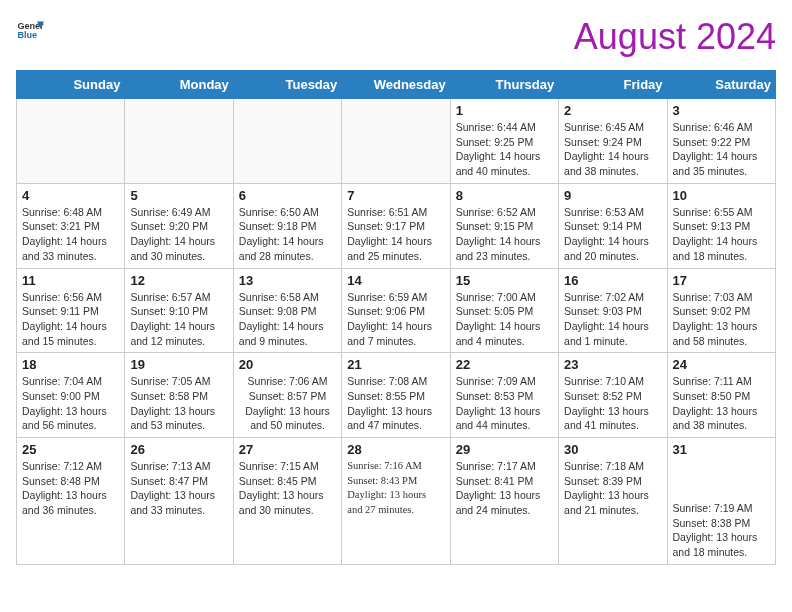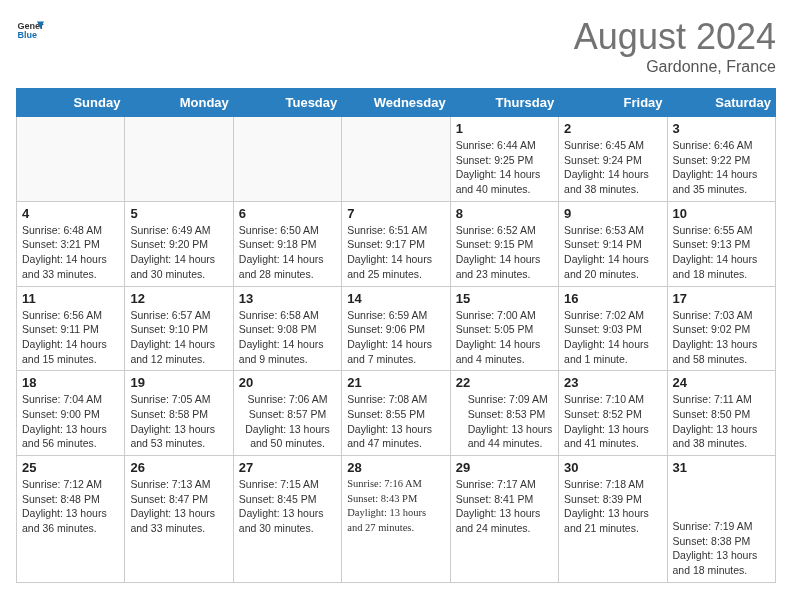--- a/index.html
+++ b/index.html
@@ -31,7 +31,7 @@
     .month-title {
       font-size: 36px;
       font-weight: normal;
-      color: #737373;
+      color: #a21caf;
     }
     .location {
       font-size: 16px;

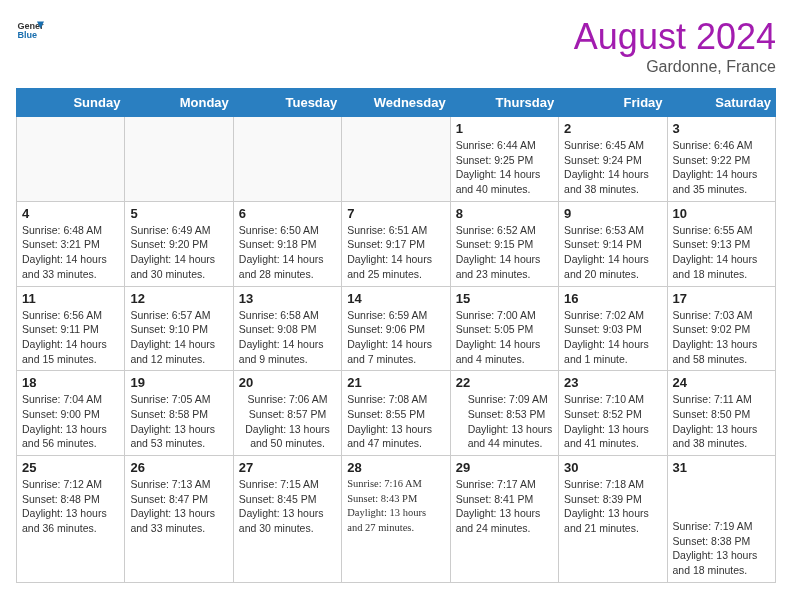--- a/index.html
+++ b/index.html
@@ -88,7 +88,6 @@
   </div>
   <div class="title-area">
     <div class="month-title">August 2024</div>
-    <div class="location">Gardonne, France</div>
   </div>
 </div>
 

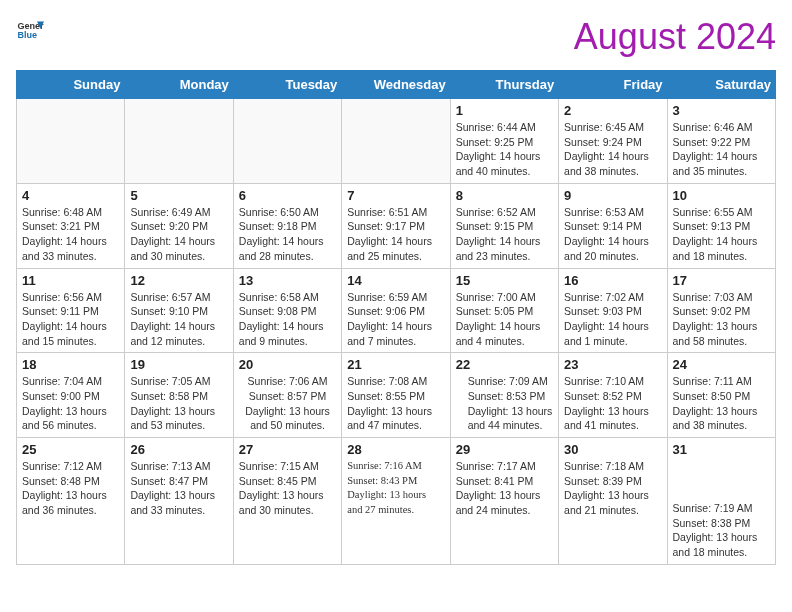--- a/index.html
+++ b/index.html
@@ -264,7 +264,7 @@
         </td>
         <td>
           <div class="day-number">22</div>
-          <div class="day-info" style="white-space: pre-line; margin-left: 12px;">Sunrise: 7:09 AM
+          <div class="day-info" style="white-space: pre-line;">Sunrise: 7:09 AM
 Sunset: 8:53 PM
 Daylight: 13 hours
 and 44 minutes.</div>

